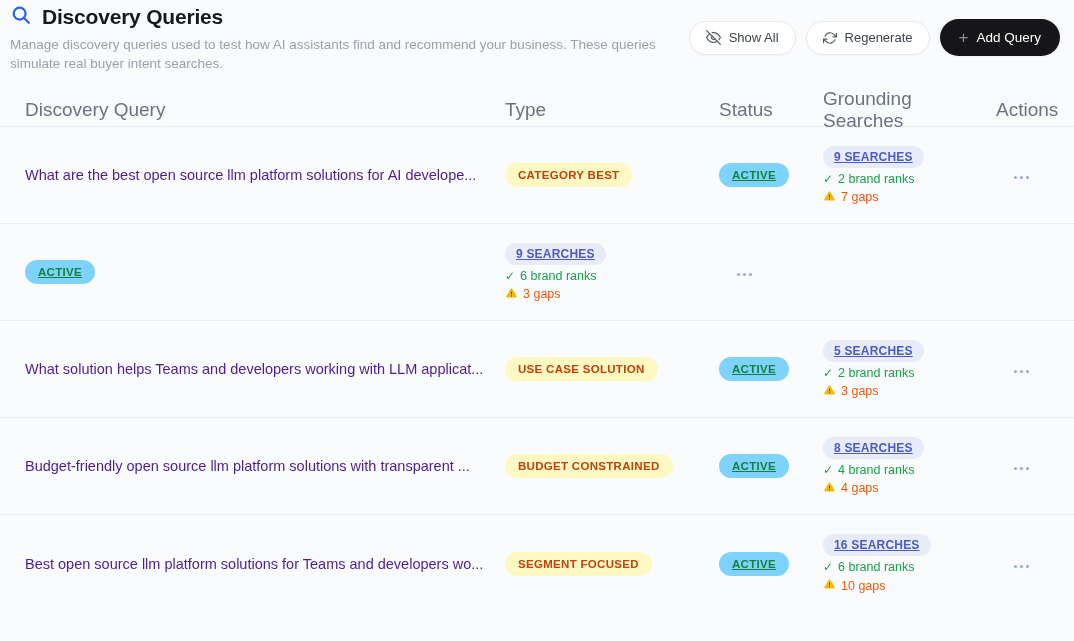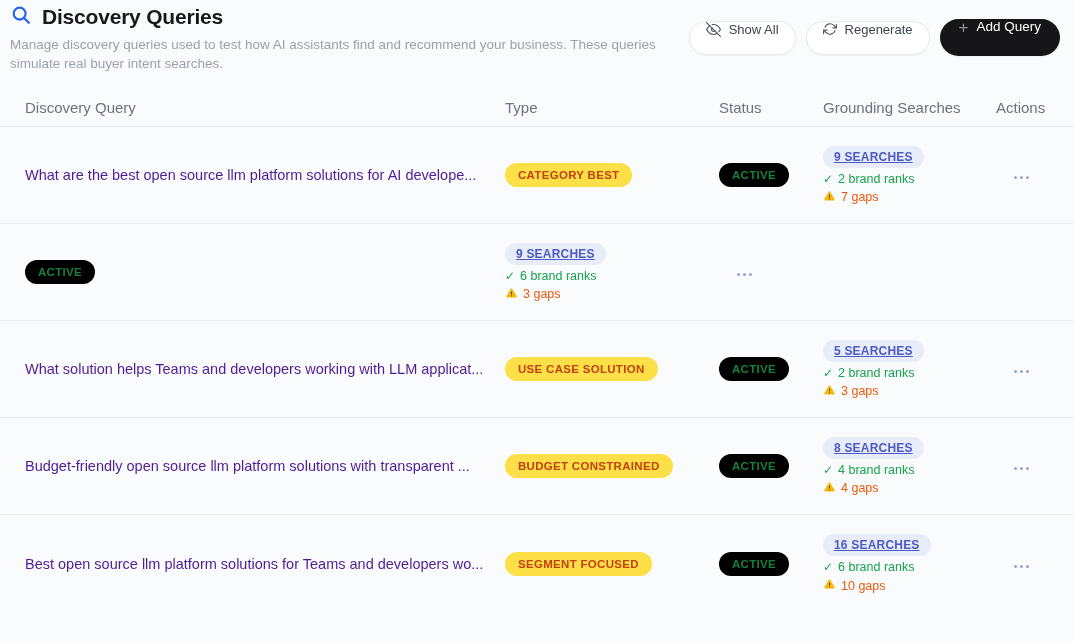--- a/index.html
+++ b/index.html
@@ -24,7 +24,7 @@
   }
   .header-actions { display:flex; align-items:center; gap:10px; margin-top:15px; }
   .btn {
-    display:inline-flex; align-items:flex-start; gap:8px;
+    display:inline-flex; align-items:center; gap:8px;
     height:34px; padding:0 16px;
     background:#ffffff; border:1px solid #e8eaee; border-radius:18px;
     font-family:inherit; font-size:13px; font-weight:500; color:#3c434d;

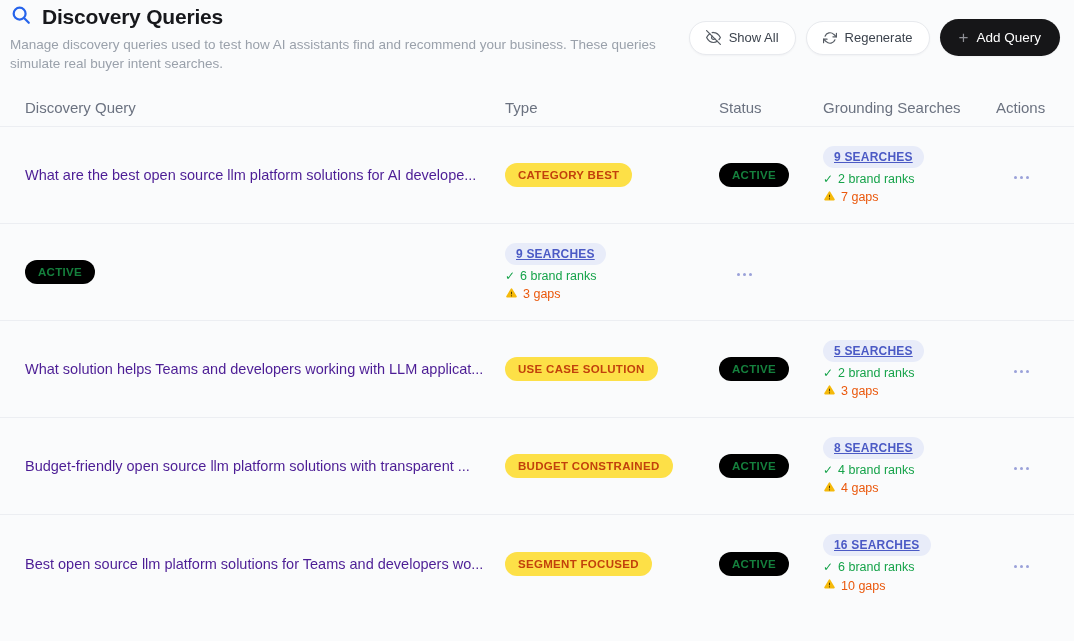--- a/index.html
+++ b/index.html
@@ -49,7 +49,7 @@
   .thead {
     height:39px;
     border-bottom:1px solid #eceef2;
-    color:#6b7280; font-size:15px; font-weight:400;
+    color:#6b7280; font-size:19px; font-weight:400;
   }
   .trow { height:97px; border-bottom:1px solid #eceef2; }
   .trow:last-child { border-bottom:none; }

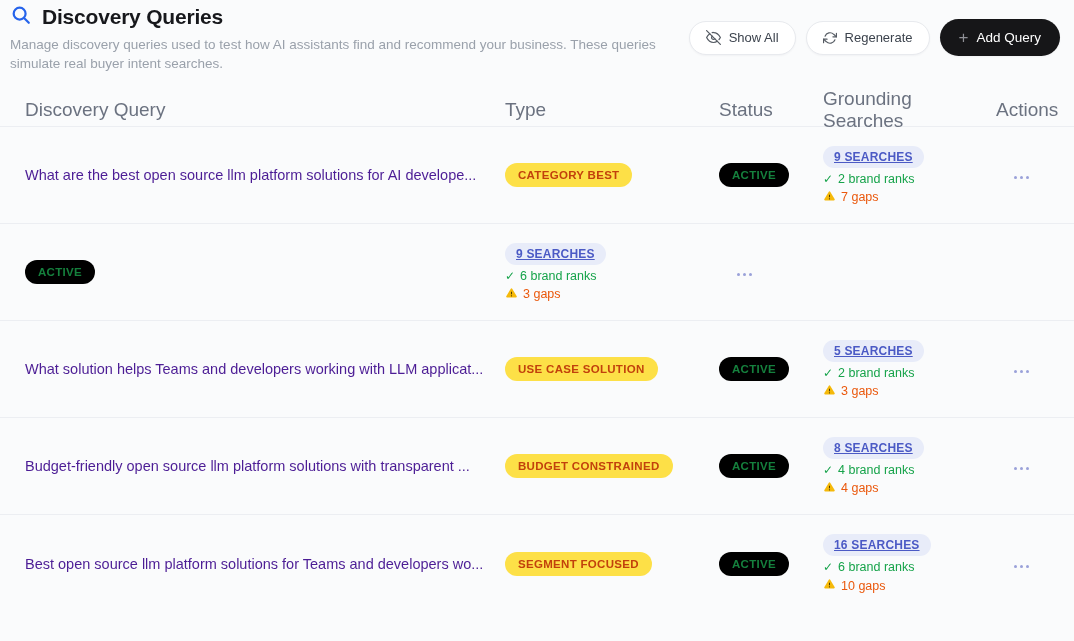--- a/index.html
+++ b/index.html
@@ -58,7 +58,7 @@
     display:inline-block; padding:6px 13px; border-radius:15px;
     font-size:11.5px; font-weight:700; letter-spacing:0.3px; white-space:nowrap;
   }
-  .badge-type  { background:#fde047; color:#c2410c; }
+  .badge-type  { background:#fef9c3; color:#c2410c; }
   .badge-status{ background:#000000; color:#15803d; }
   .grounding-cell { display:flex; flex-direction:column; align-items:flex-start; gap:4px; }
   .badge-searches {

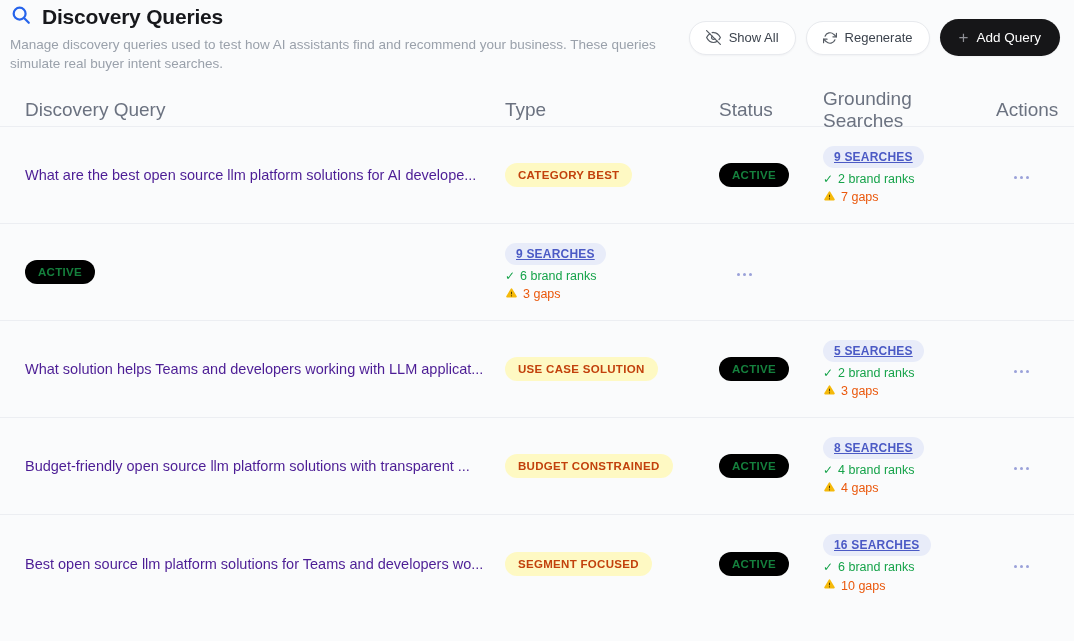--- a/index.html
+++ b/index.html
@@ -59,7 +59,7 @@
     font-size:11.5px; font-weight:700; letter-spacing:0.3px; white-space:nowrap;
   }
   .badge-type  { background:#fef9c3; color:#c2410c; }
-  .badge-status{ background:#000000; color:#15803d; }
+  .badge-status{ background:#7dd3fc; color:#15803d;text-decoration:underline; }
   .grounding-cell { display:flex; flex-direction:column; align-items:flex-start; gap:4px; }
   .badge-searches {
     display:inline-block; padding:4px 11px; border-radius:11px;

